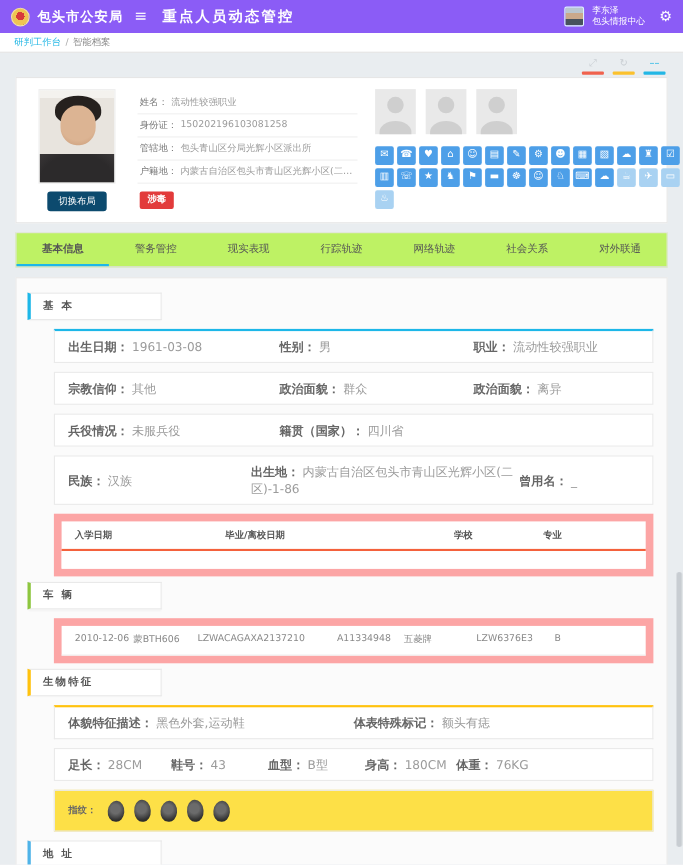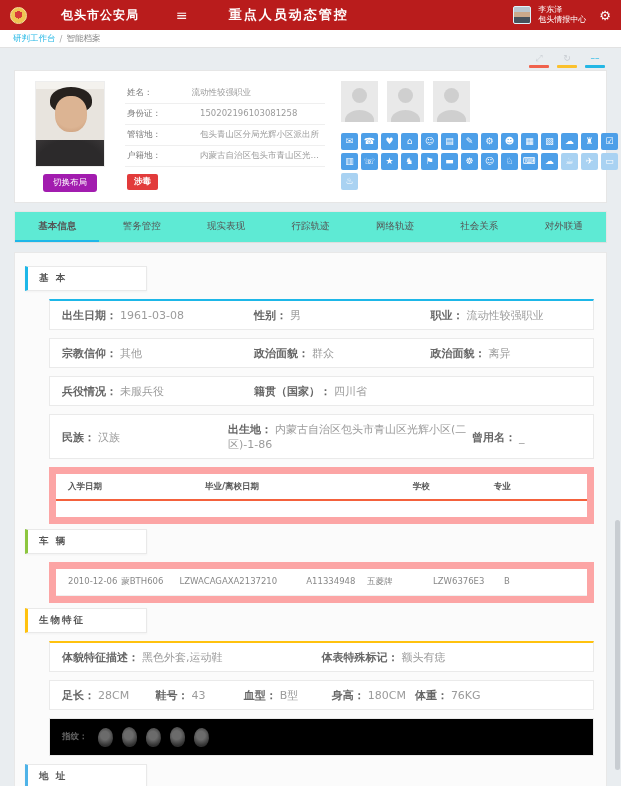--- a/index.html
+++ b/index.html
@@ -7,7 +7,7 @@
     font-family:"DejaVu Sans","Liberation Sans",sans-serif; }
 
   
-  .topbar { height:30px; background:#b91c1c; display:flex; align-items:center; padding:0 10px; color:#fff;gap:27px; }
+  .topbar { height:30px; background:#8b5cf6; display:flex; align-items:center; padding:0 10px; color:#fff; }
   .badge-logo { width:17px; height:17px; border-radius:50%; flex:0 0 auto;
     background:radial-gradient(circle at 50% 45%, #d8393b 0 34%, #efc452 34% 72%, #b8902c 72% 100%);
     border:1px solid #f5e3a0; }

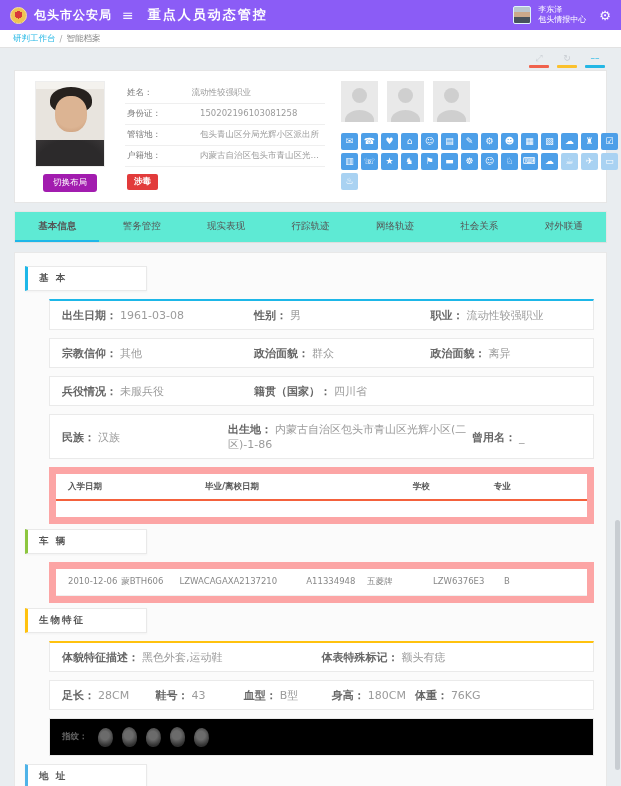--- a/index.html
+++ b/index.html
@@ -48,7 +48,7 @@
   .switch-btn { display:inline-block; margin-top:7px; background:#a21caf; color:#fff;
     font-size:8.5px; padding:3px 10px; border:none; border-radius:3px; cursor:pointer; }
   .fields-col { width:200px; flex:0 0 auto; margin:2px 6px 0 12px; }
-  .f-row { display:flex; border-bottom:1px solid #efefef; padding:4px 2px; font-size:8.5px; white-space:nowrap;gap:36px; }
+  .f-row { display:flex; border-bottom:1px solid #efefef; padding:4px 2px; font-size:8.5px; white-space:nowrap; }
   .f-label { color:#777; flex:0 0 auto; }
   .f-value { color:#9b9b9b; margin-left:3px; overflow:hidden; text-overflow:ellipsis; }
   .tag { display:inline-block; margin:7px 0 0 2px; background:#e23b3b; color:#fff;

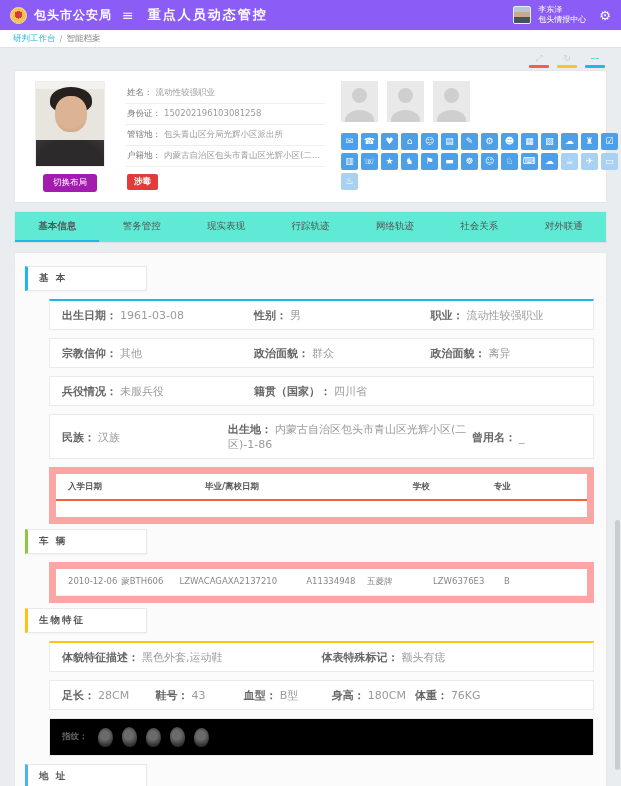--- a/index.html
+++ b/index.html
@@ -45,7 +45,7 @@
     background:radial-gradient(circle at 50% 42%, #dcb493 0 62%, #c89a77 100%); }
   .portrait .body { position:absolute; left:0; bottom:0; width:100%; height:26px;
     background:radial-gradient(ellipse at 50% 100%, #2c2a2b 0 70%, #3a3738 100%); }
-  .switch-btn { display:inline-block; margin-top:7px; background:#a21caf; color:#fff;
+  .switch-btn { display:inline-block; margin-top:7px; background:#0c4a6e; color:#fff;
     font-size:8.5px; padding:3px 10px; border:none; border-radius:3px; cursor:pointer; }
   .fields-col { width:200px; flex:0 0 auto; margin:2px 6px 0 12px; }
   .f-row { display:flex; border-bottom:1px solid #efefef; padding:4px 2px; font-size:8.5px; white-space:nowrap; }

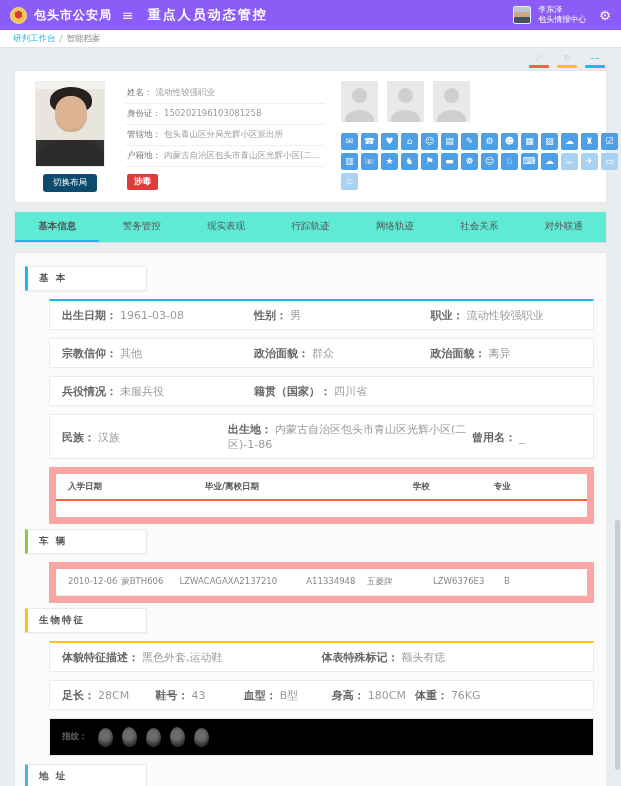--- a/index.html
+++ b/index.html
@@ -64,7 +64,7 @@
   .ficon.light { background:#a9d2f2; }
 
   
-  .tabs { margin:8px 14px 0; background:#5eead4; border:1px solid #e6e6e6; border-bottom:1px solid #dedede; display:flex; }
+  .tabs { margin:8px 14px 0; background:#bef264; border:1px solid #e6e6e6; border-bottom:1px solid #dedede; display:flex; }
   .tab { flex:1; text-align:center; font-size:9.5px; color:#555; padding:8px 0 7px; cursor:pointer; border-bottom:2px solid transparent; }
   .tab.active { border-bottom:2px solid #1db7e8; font-weight:bold; }
 

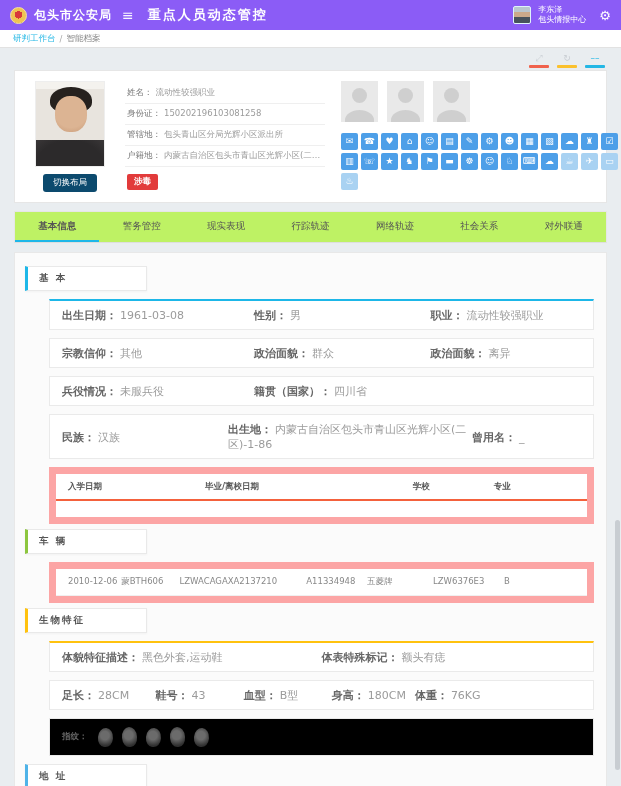--- a/index.html
+++ b/index.html
@@ -88,7 +88,7 @@
   .thead { display:flex; font-size:8.5px; font-weight:bold; color:#555; padding:7px 12px 6px; border-bottom:2px solid var(--c); }
   .trow { display:flex; font-size:8.5px; color:#888; padding:7px 12px; border-bottom:1px solid #f0f0f0; }
   .empty-space { height:16px; background:#fff; }
-  .fp-row { background:#000000; border:1px solid #eaeaea; padding:8px 12px; margin-bottom:8px;
+  .fp-row { background:#fde047; border:1px solid #eaeaea; padding:8px 12px; margin-bottom:8px;
     display:flex; align-items:center; font-size:8.5px; }
   .fp-label { color:#666; font-weight:bold; margin-right:10px; }
   .fp { width:15px; height:20px; margin-right:9px; border-radius:50% 50% 46% 46%;

